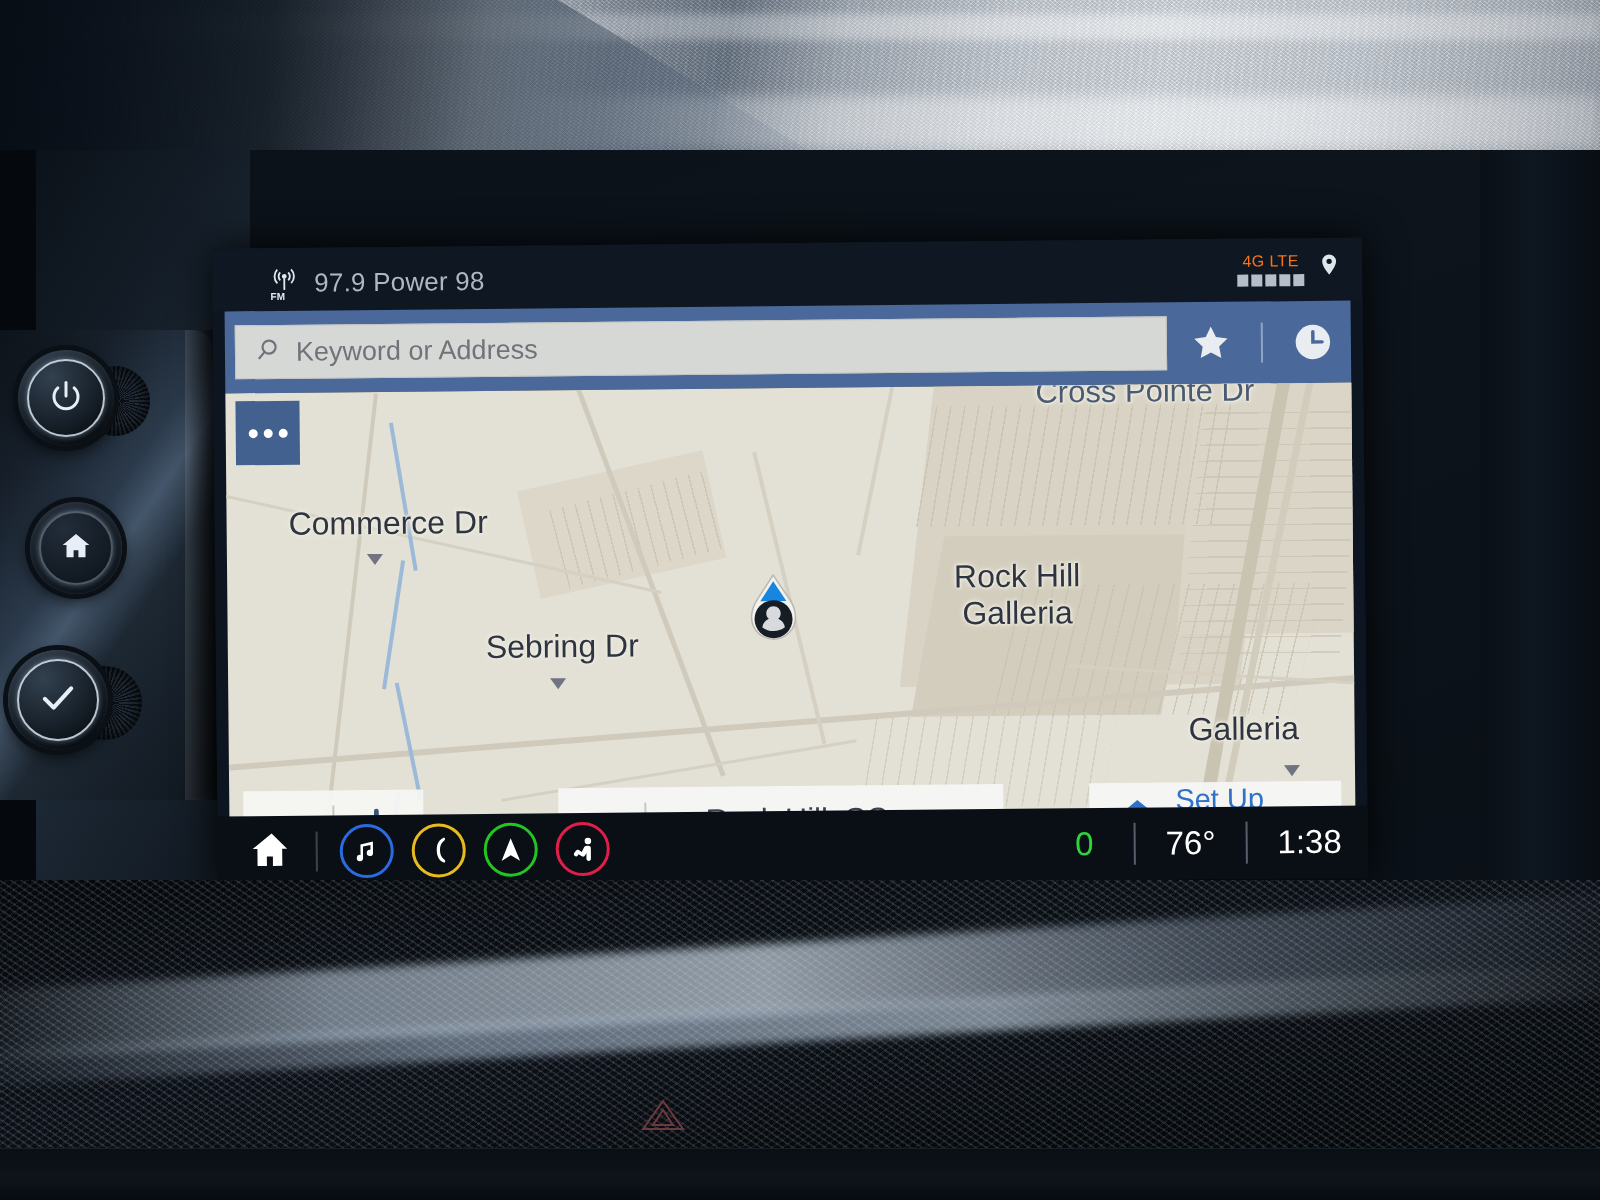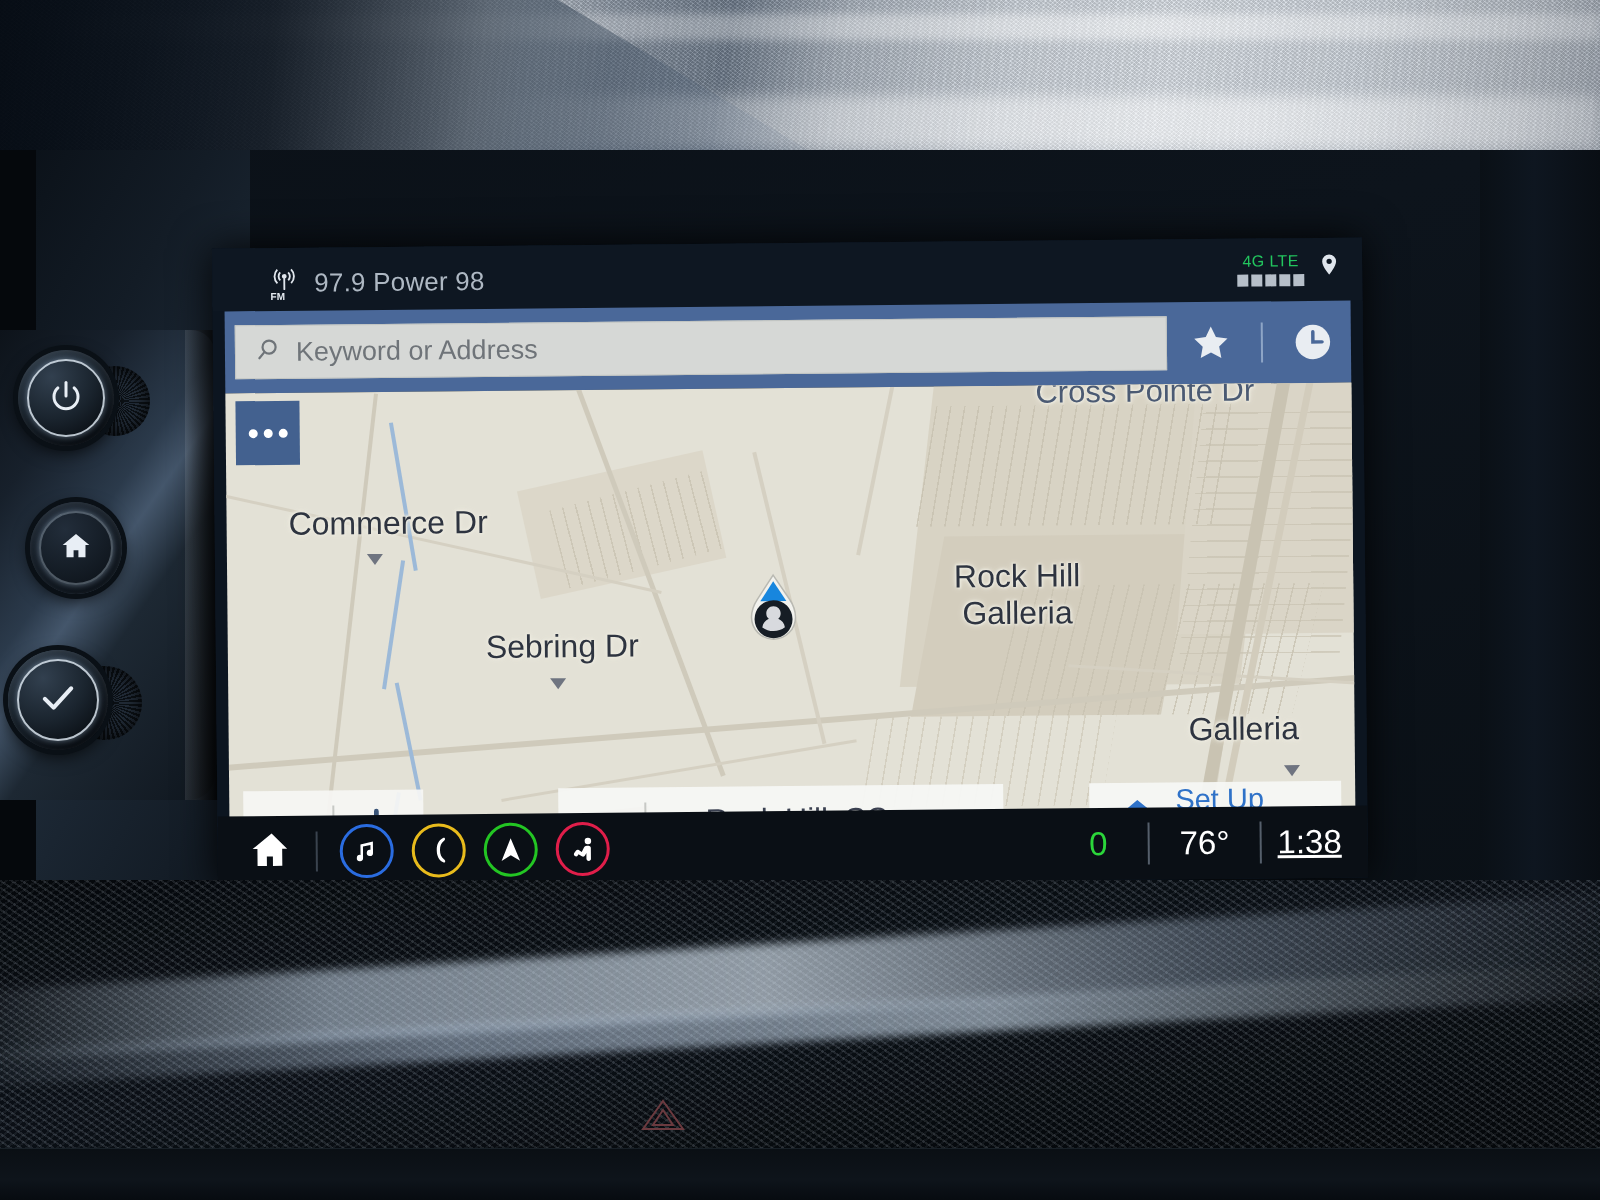--- a/index.html
+++ b/index.html
@@ -118,7 +118,7 @@
   .sb-station { font-size:26px; color:#aeb8c3; letter-spacing:.2px; }
   .sb-right { position:absolute; right:22px; top:14px; display:flex; align-items:flex-end; gap:14px; }
   .lte-block { display:flex; flex-direction:column; align-items:center; gap:4px; }
-  .lte-label { font-size:16px; color:#22c55e; letter-spacing:.4px; }
+  .lte-label { font-size:16px; color:#f97316; letter-spacing:.4px; }
   .bars { display:flex; gap:3px; }
   .bars i { display:block; width:11px; height:12px; background:#b6bfc9; }
   .pin-icon { color:#dfe5ec; }

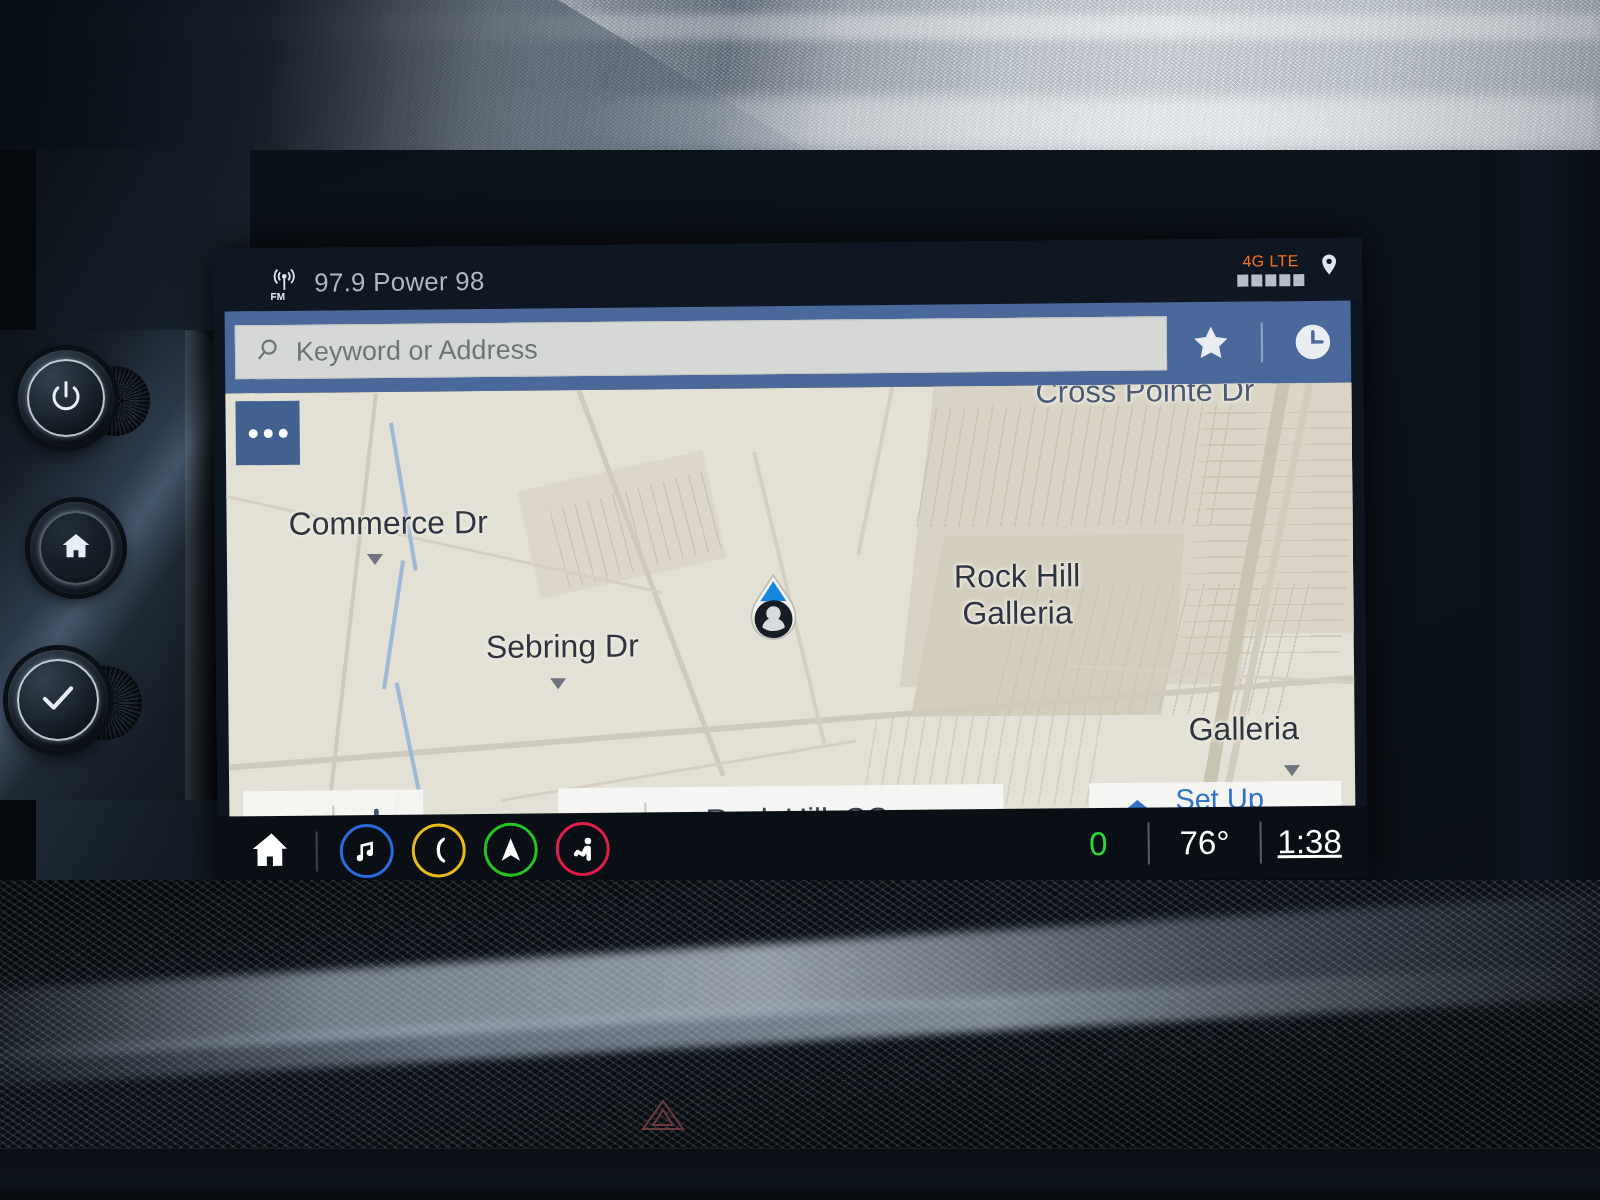--- a/index.html
+++ b/index.html
@@ -204,7 +204,7 @@
   .tb-count { font-size:33px; color:#2bd63a; padding:0 40px; }
   .tb-vdiv { width:2px; height:42px; background:#555f6b; }
   .tb-temp { font-size:33px; color:#fff; padding:0 30px; }
-  .tb-time { font-size:33px; color:#fff; padding-left:16px;text-decoration:underline; }
+  .tb-time { font-size:33px; color:#fff; padding-left:30px; }
 
   
   .trim-lower {

